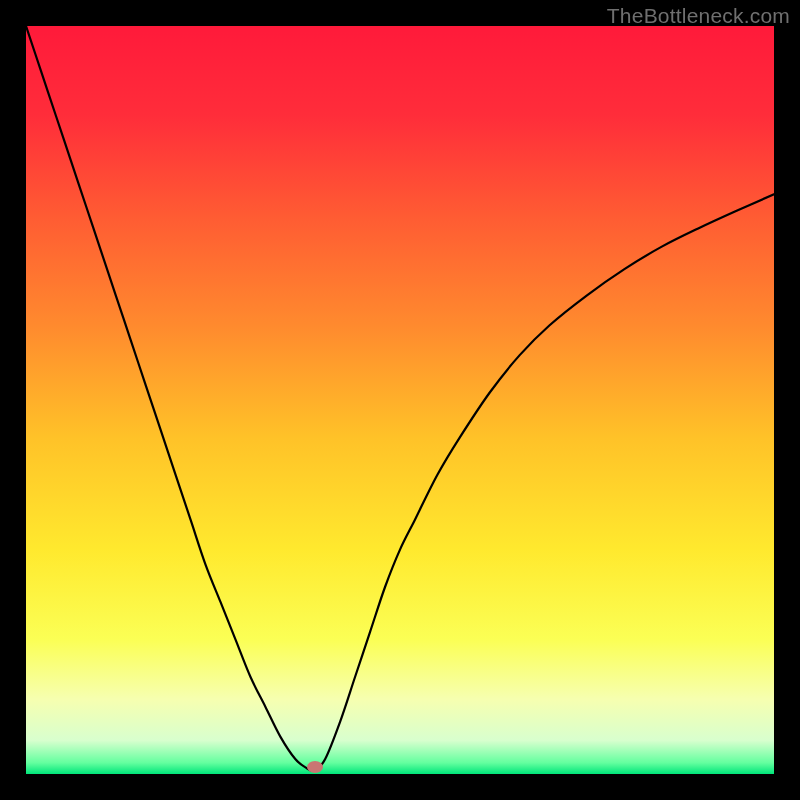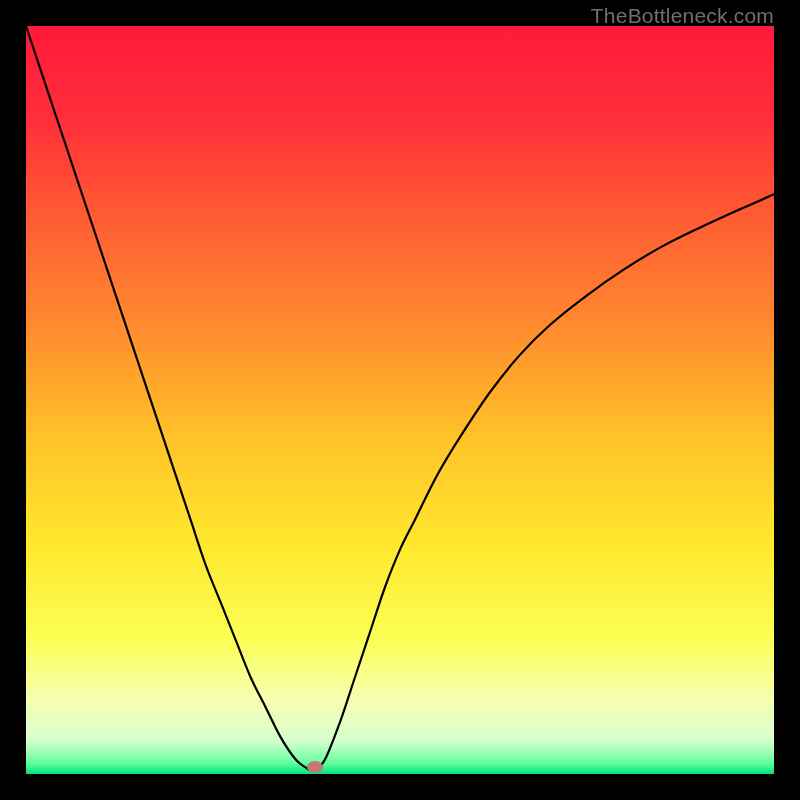--- a/index.html
+++ b/index.html
@@ -29,7 +29,7 @@
   .watermark {
     position: absolute;
     top: 4px;
-    right: 26px;
+    right: 10px;
     font-size: 21px;
     color: #6f6f6f;
     font-weight: 500;

